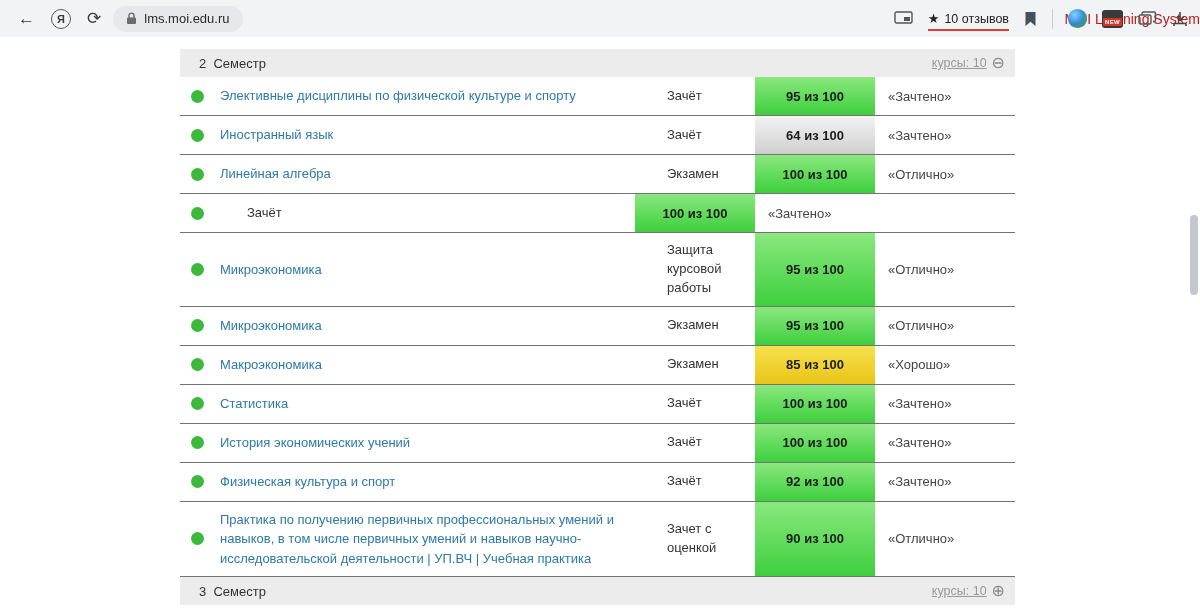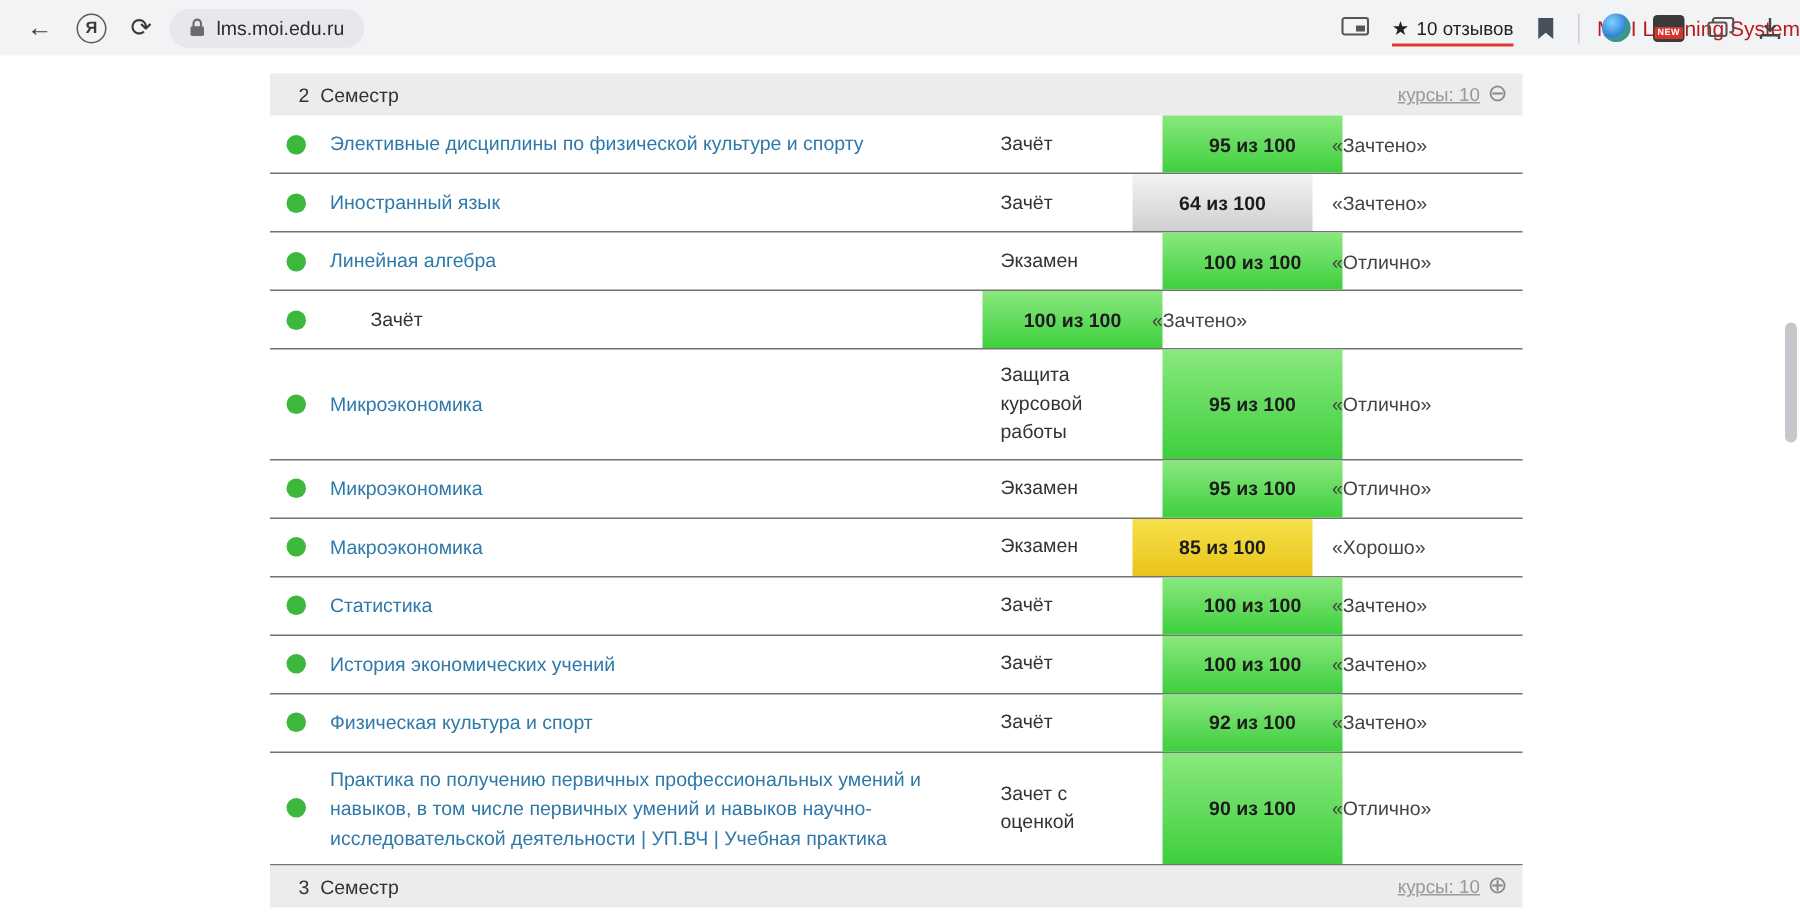--- a/index.html
+++ b/index.html
@@ -115,7 +115,7 @@
     display:flex; align-items:center; justify-content:center;
     font-weight:bold; font-size:13px; color:#1c1c1c;
   }
-  .badge-green  { background:linear-gradient(180deg,#8ae87e 0%, #3ecf3e 100%);margin-left:20px; }
+  .badge-green  { background:linear-gradient(180deg,#8ae87e 0%, #3ecf3e 100%); }
   .badge-yellow { background:linear-gradient(180deg,#f6e14c 0%, #e9c419 100%); }
   .badge-gray   { background:linear-gradient(180deg,#f3f3f3 0%, #cfcfcf 100%); }
   .grade-cell { color:#444; padding-left:13px; }

